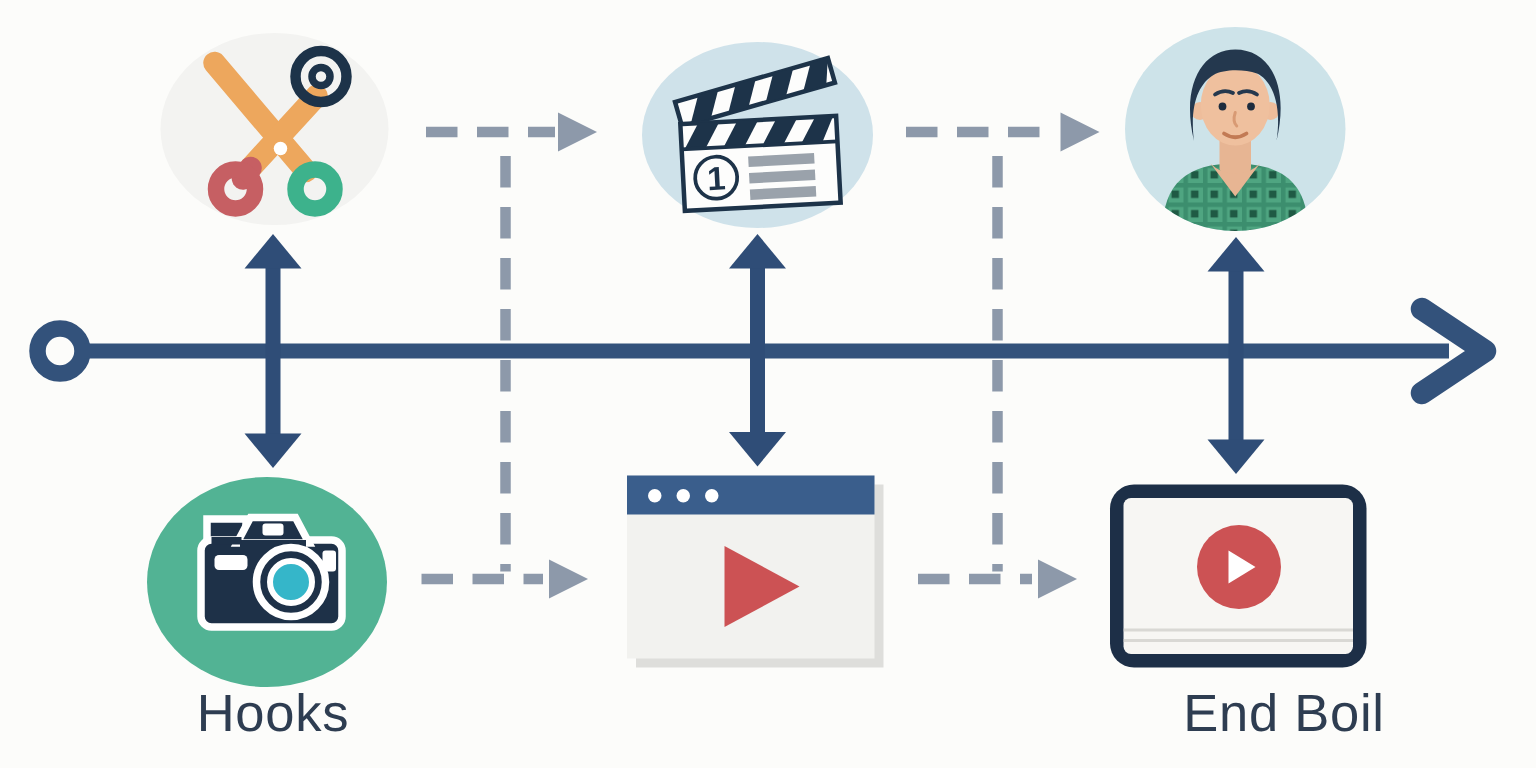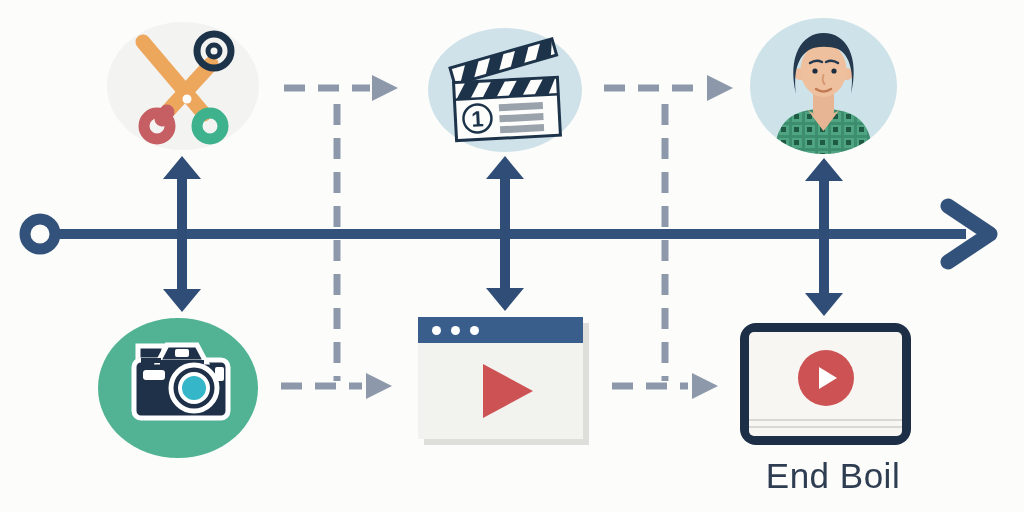--- a/index.html
+++ b/index.html
@@ -179,6 +179,7 @@
     </div>
   </div>
 
+  <div class="label" style="left:182px;">Hooks</div>
   <div class="label" style="left:833px;">End Boil</div>
 
 </div>

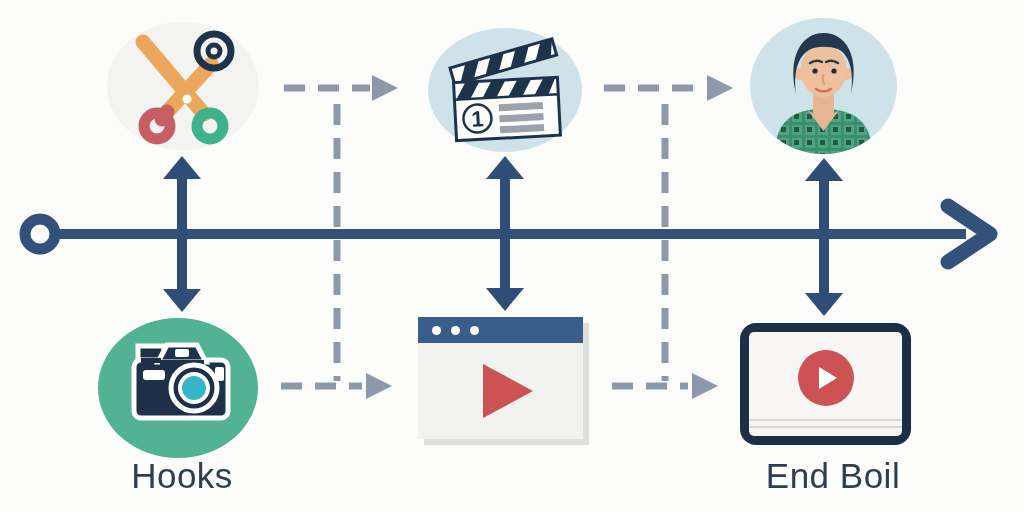--- a/index.html
+++ b/index.html
@@ -180,7 +180,7 @@
   </div>
 
   <div class="label" style="left:182px;">Hooks</div>
-  <div class="label" style="left:833px;">End Boil</div>
+  <div class="label" style="left:856px;">End Boil</div>
 
 </div>
 

